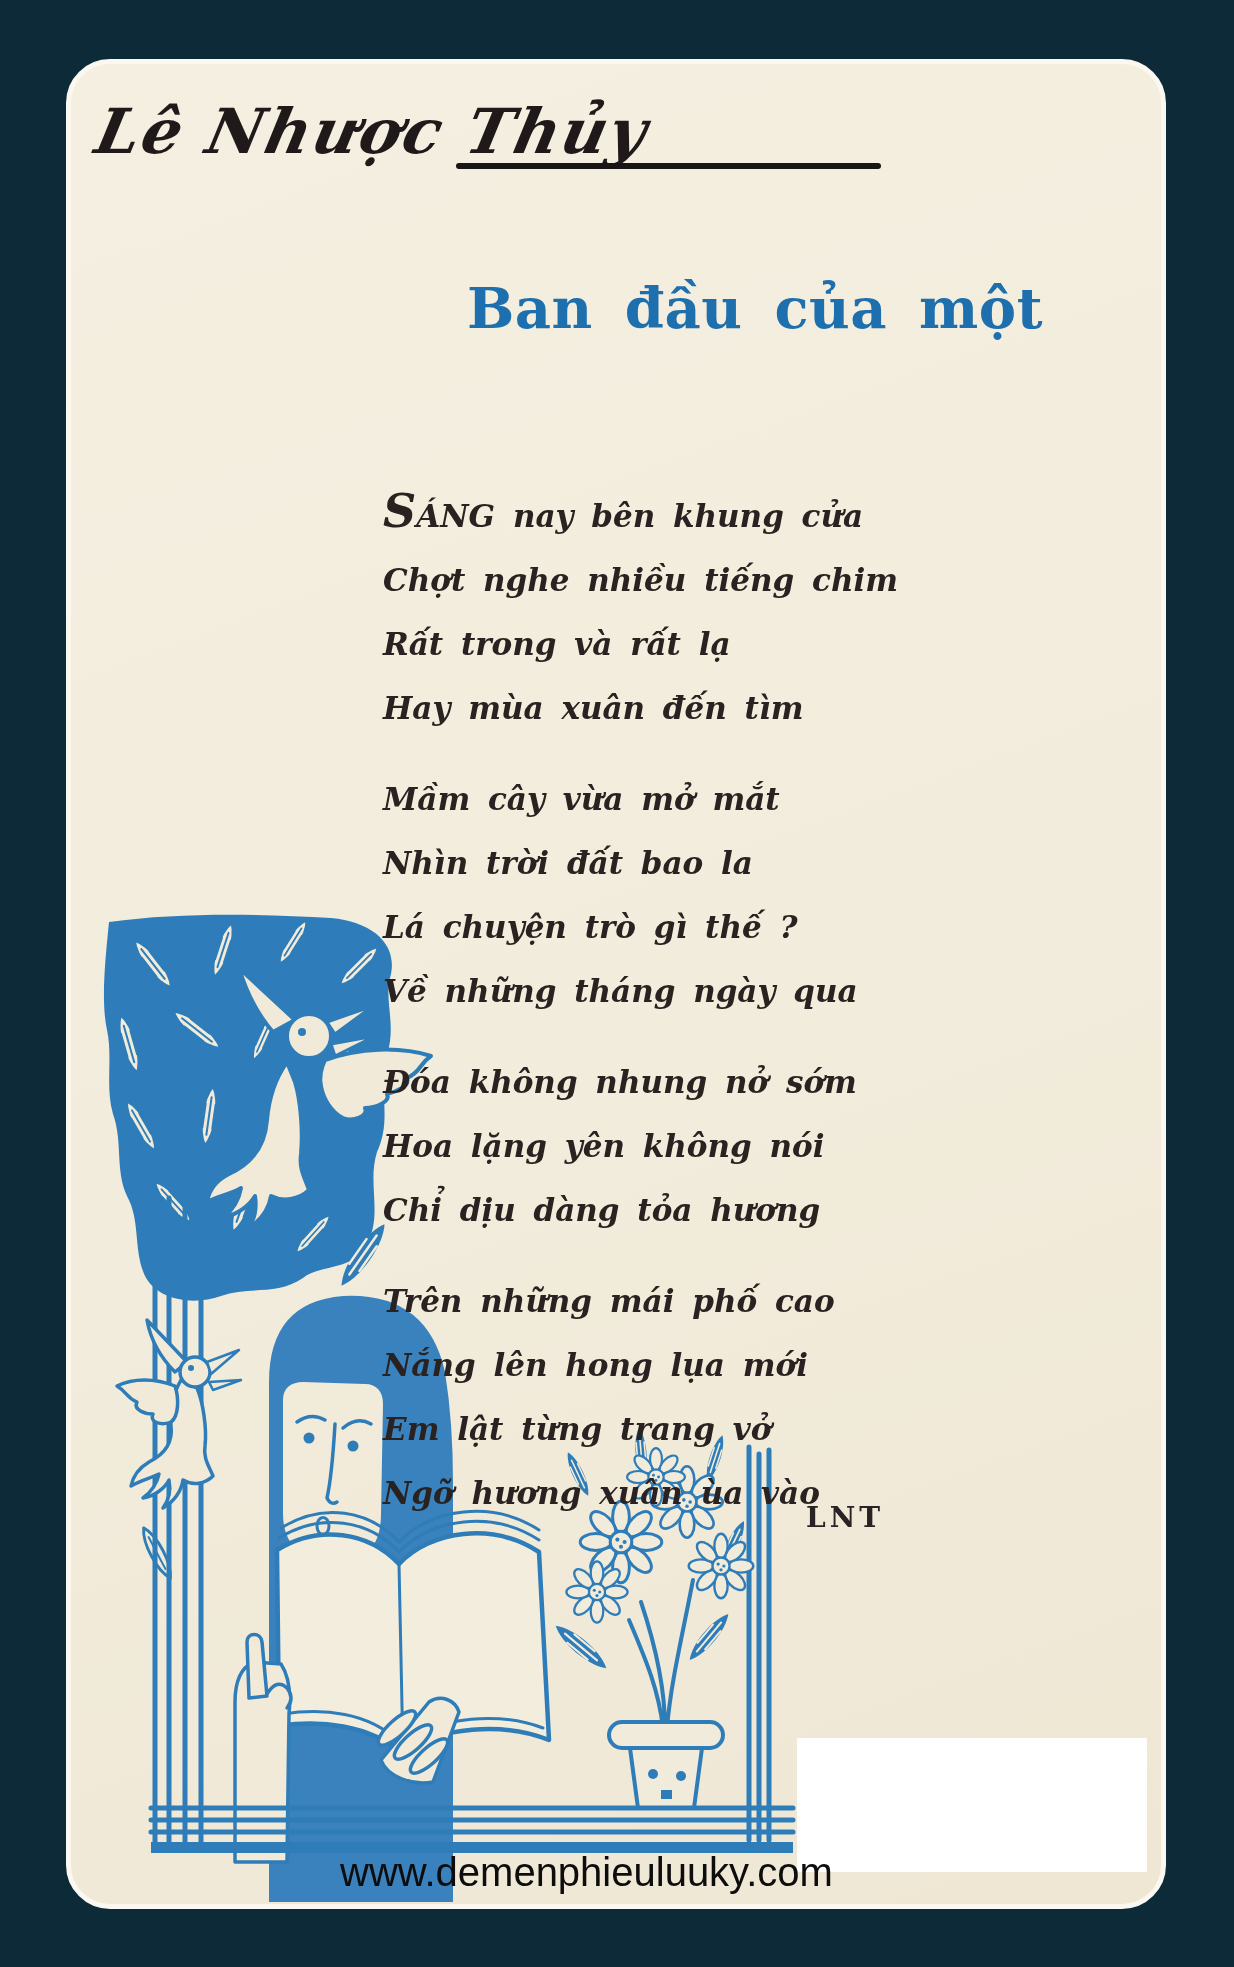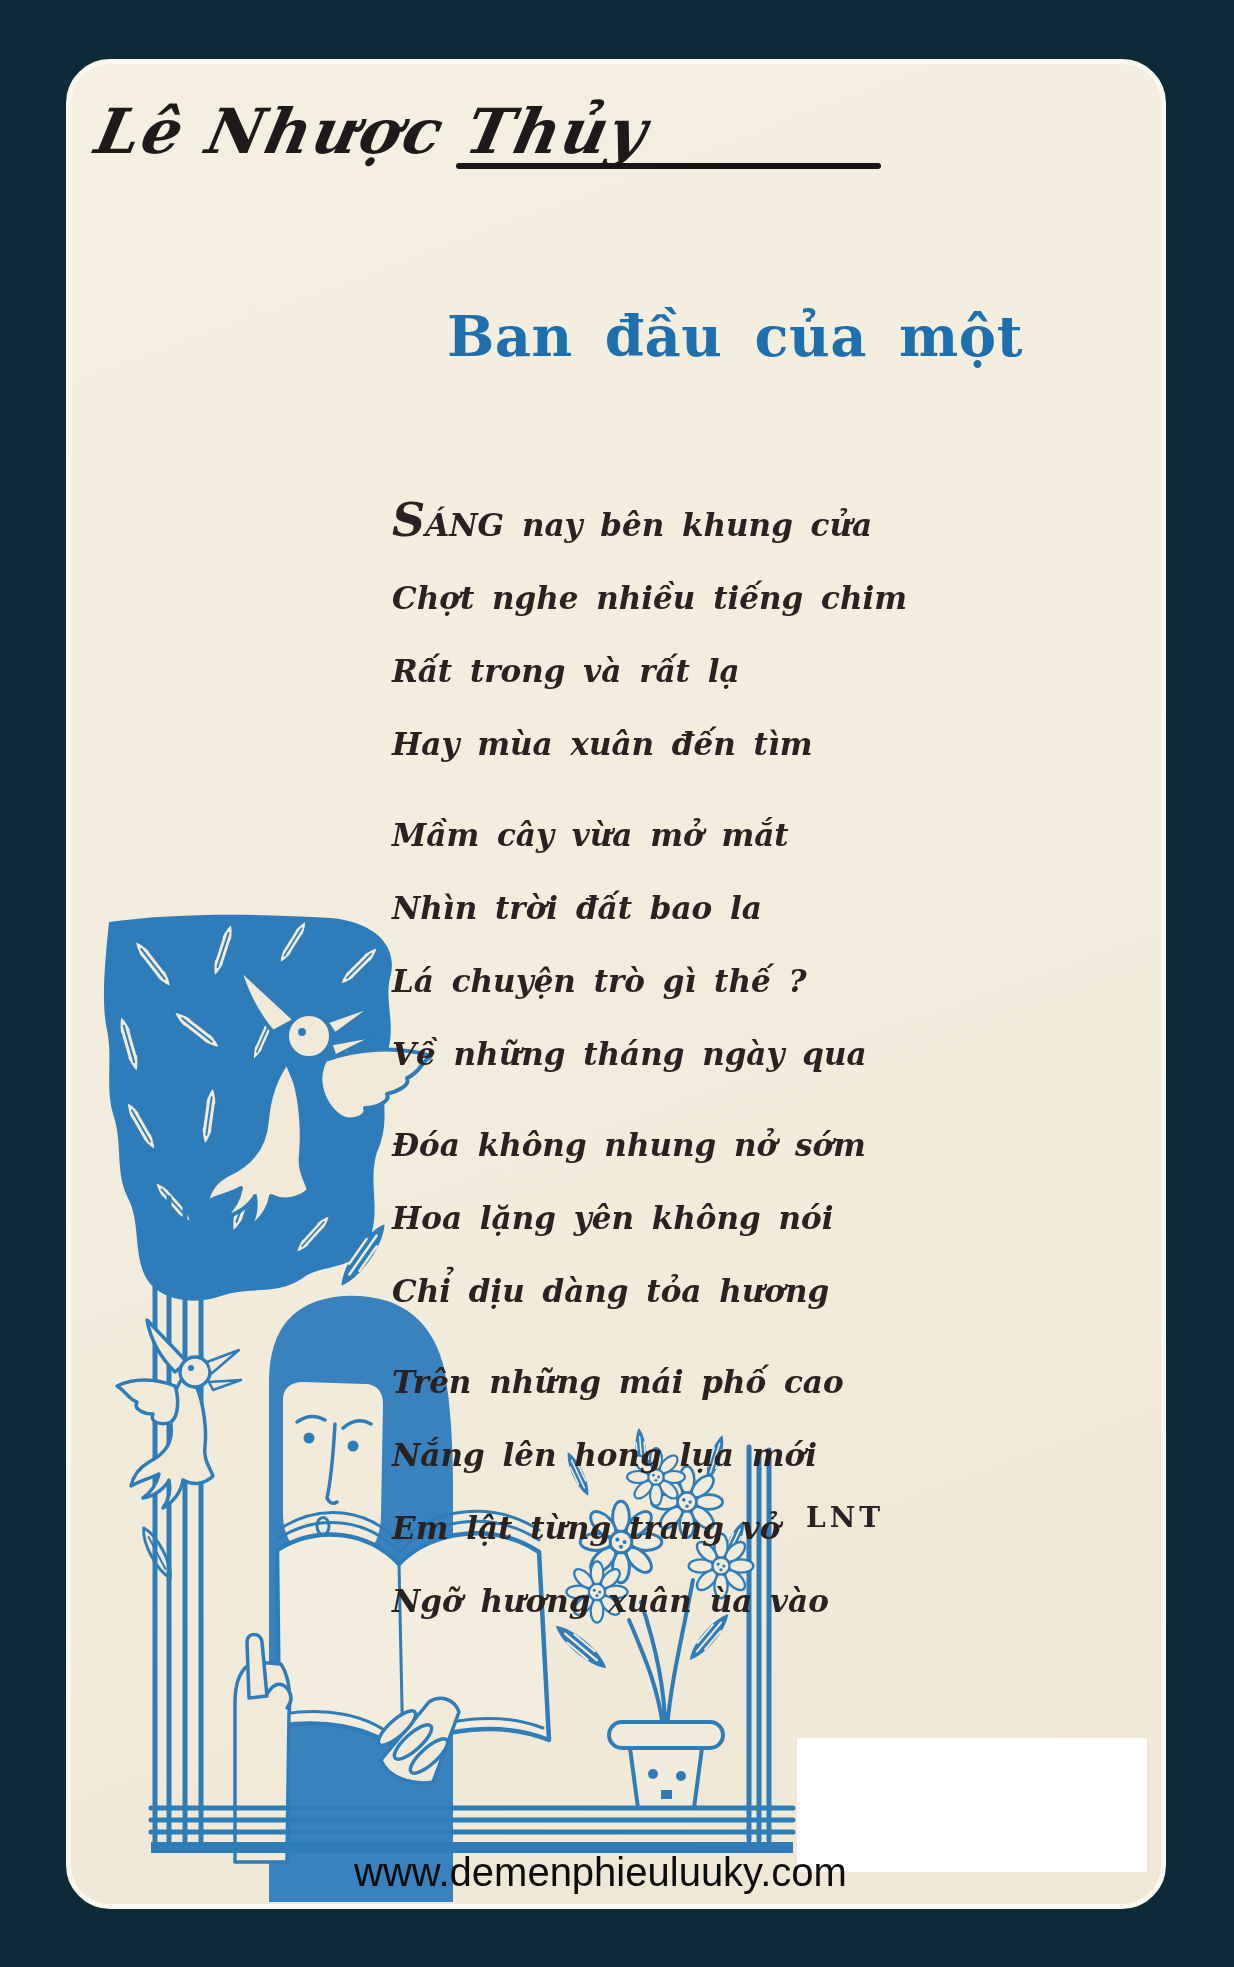--- a/index.html
+++ b/index.html
@@ -17,7 +17,7 @@
   
   .title-line{white-space:nowrap;color:#1e6fad;font:700 56px/1 "DejaVu Serif",serif;
         word-spacing:12px;letter-spacing:.5px;}
-  .title-l1{left:376px;top:216px;margin-top:28px;}
+  .title-l1{left:396px;top:216px;}
   .title-l2{left:620px;top:310px;}
   
   .poem{left:305px;top:412px;}

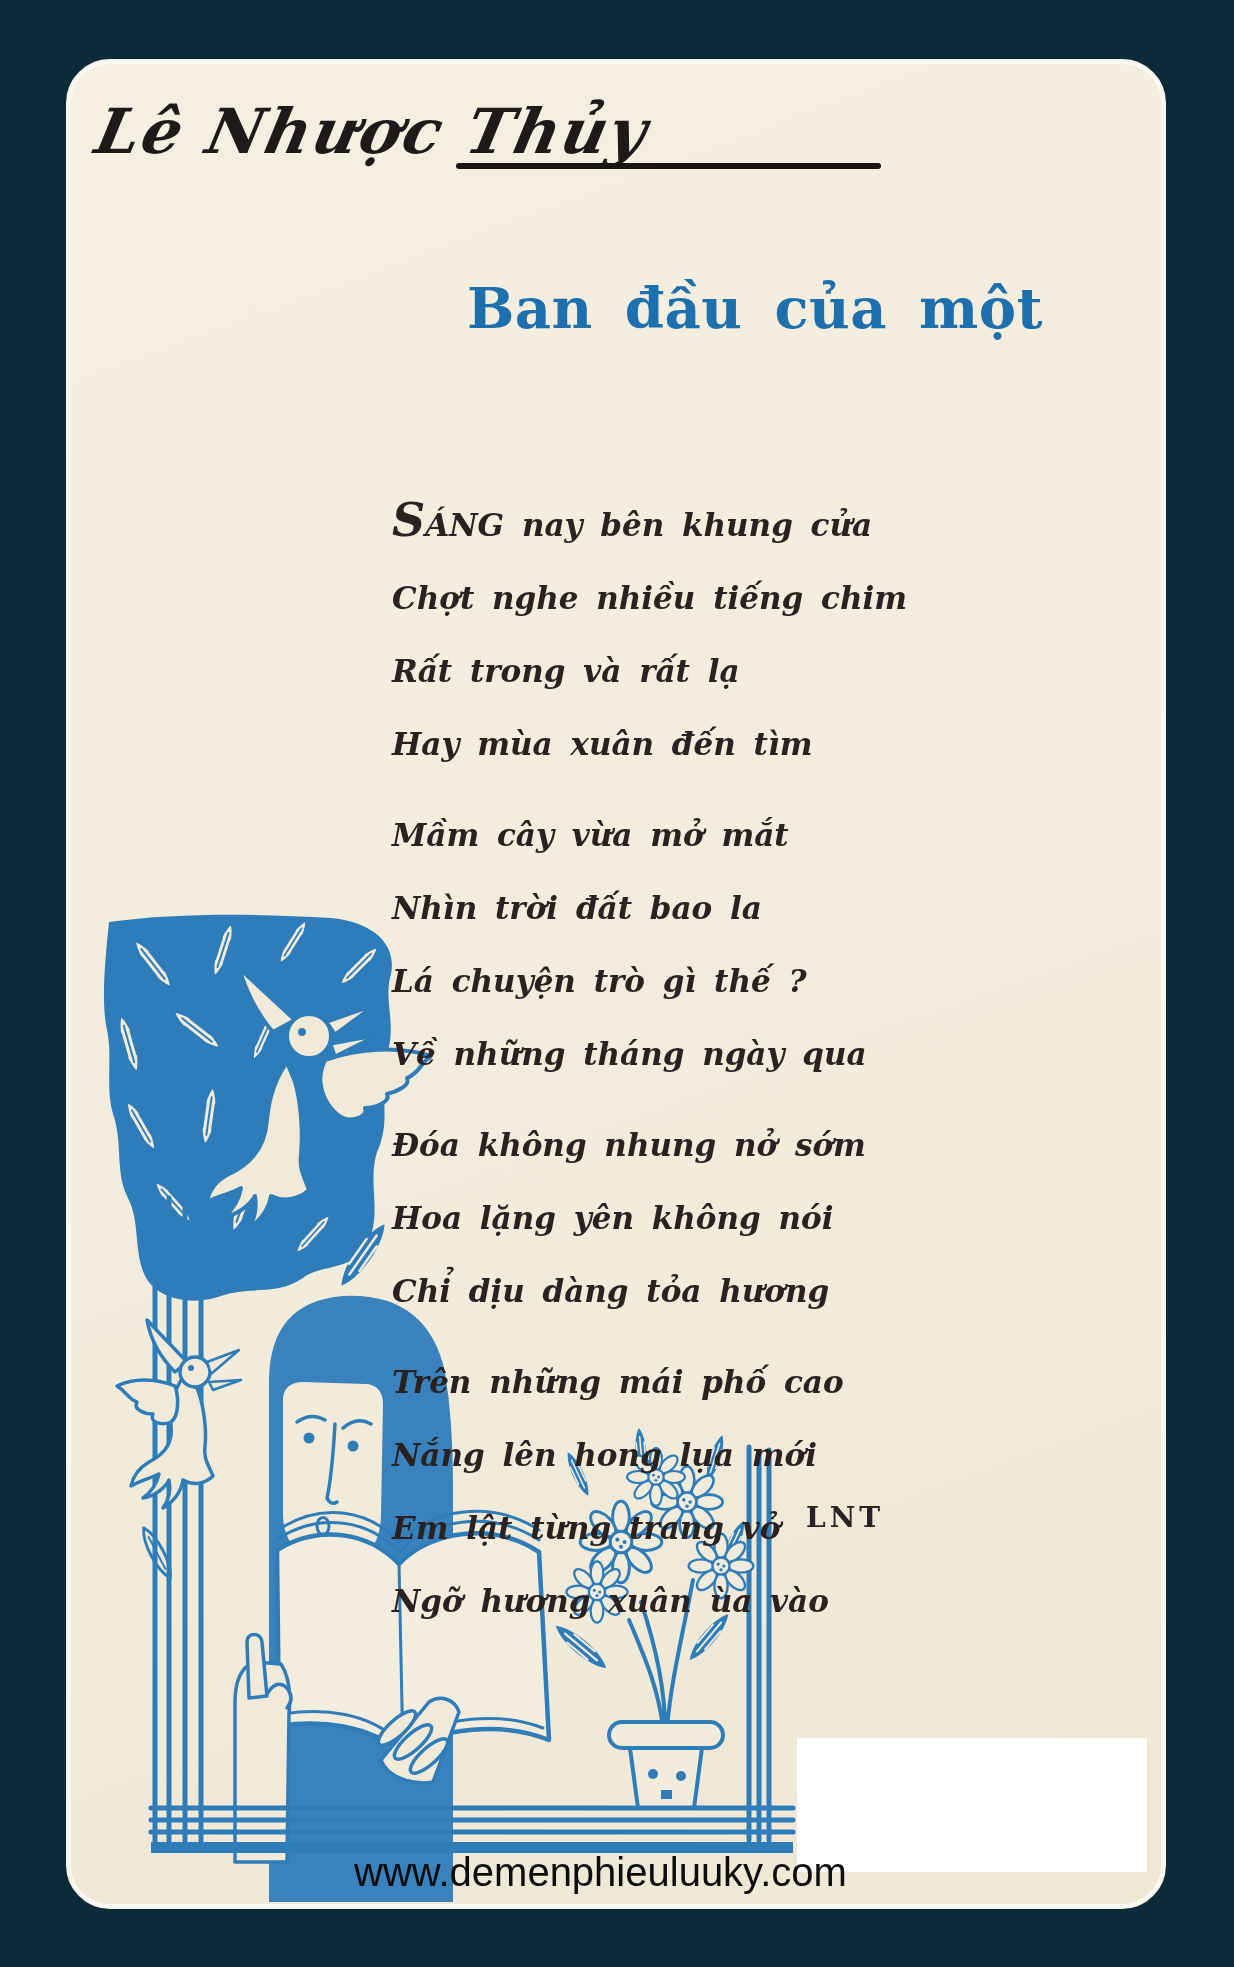--- a/index.html
+++ b/index.html
@@ -22,7 +22,7 @@
   
   .poem{left:305px;top:412px;}
   .stanza{margin:0 0 34px 0;}
-  .poem p{margin:16px;font:italic 700 31px/57px "DejaVu Serif",serif;color:#292221;
+  .poem p{margin:7px;font:italic 700 31px/57px "DejaVu Serif",serif;color:#292221;
         word-spacing:7px;white-space:nowrap;}
   .stanza:first-child p:first-child::first-letter{font-size:46px;}
   .lnt{left:735px;top:1440px;font:700 28px/1 "DejaVu Serif",serif;

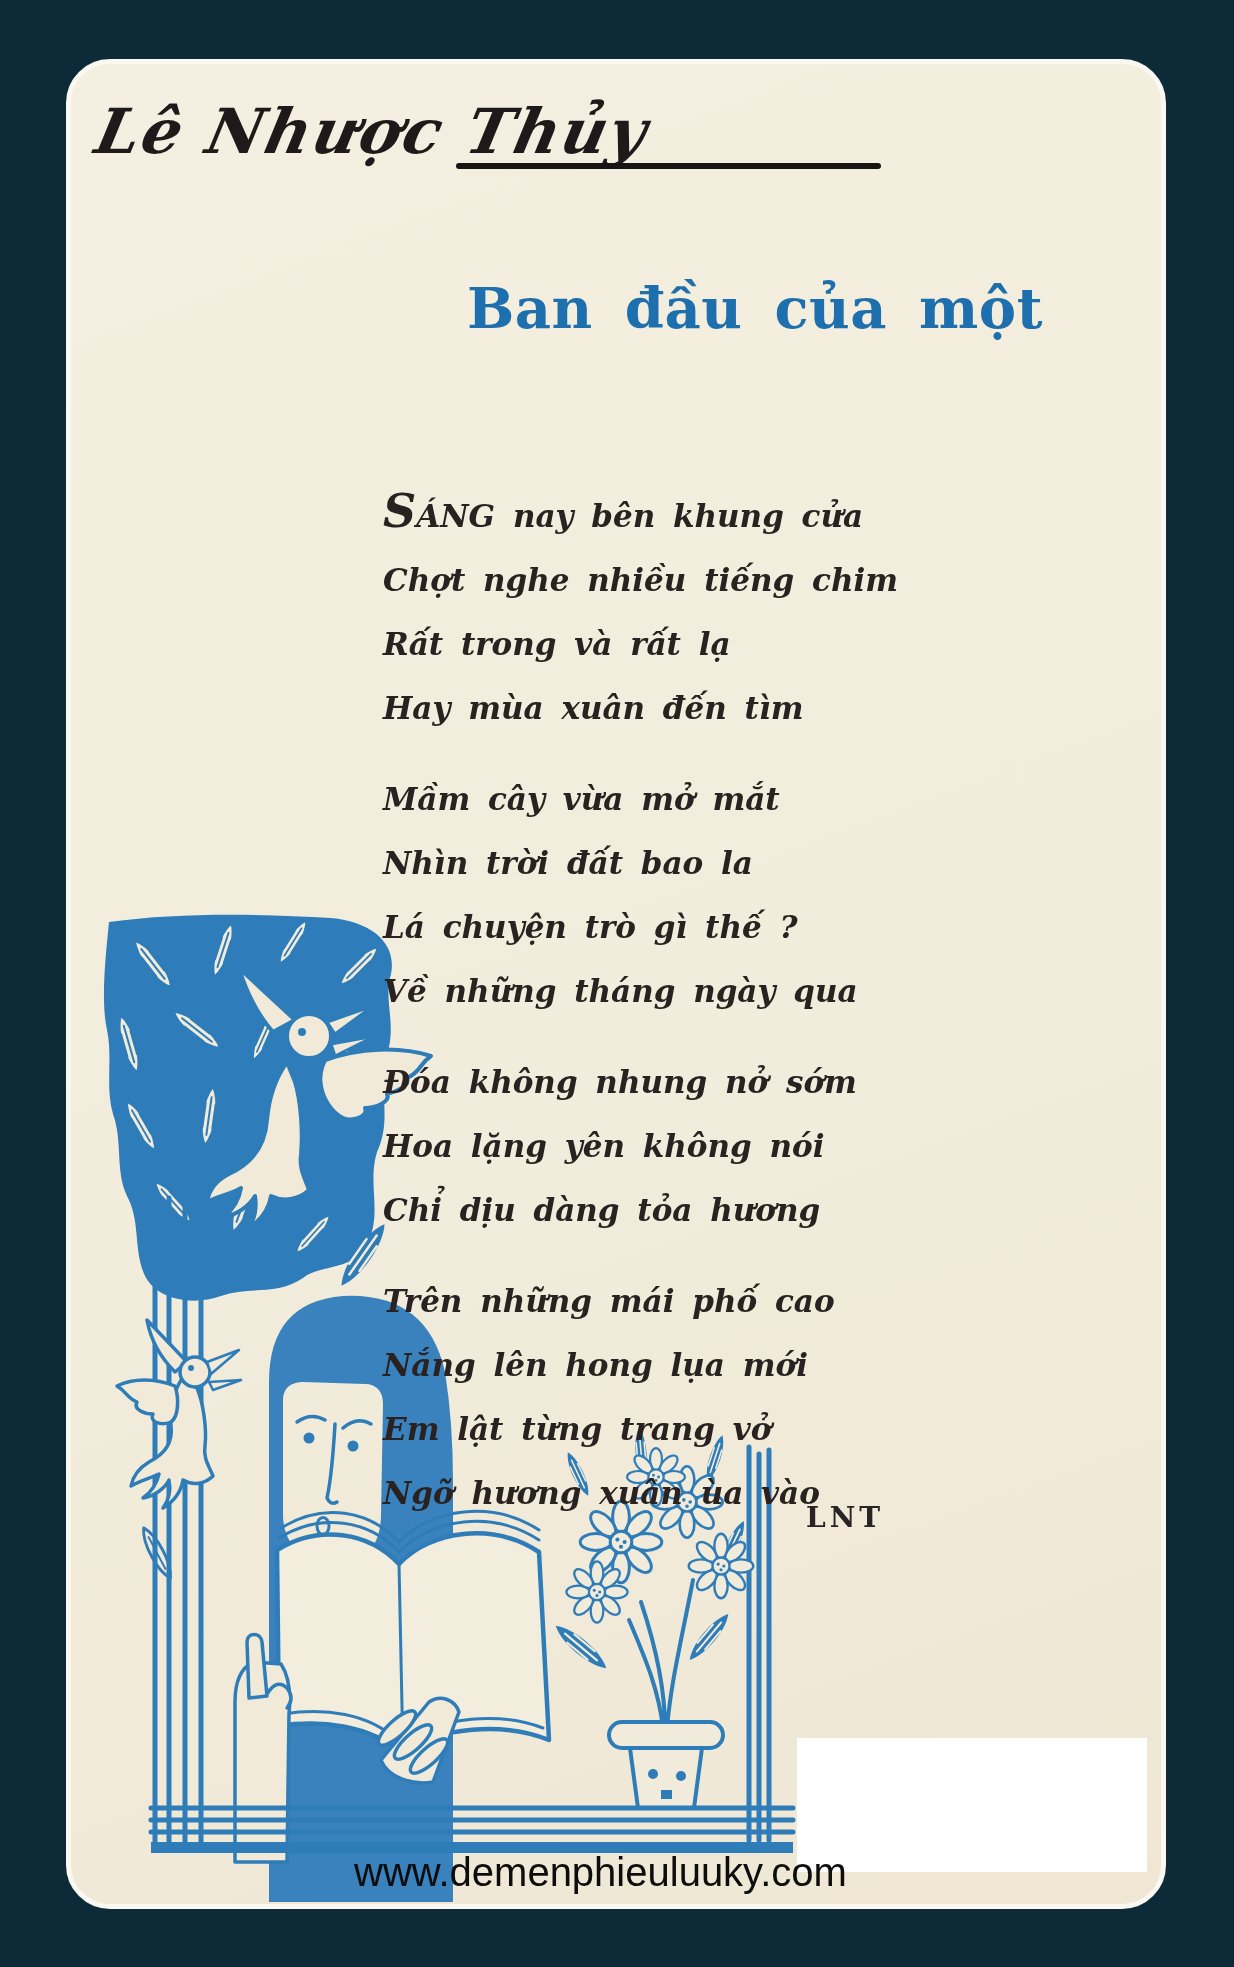--- a/index.html
+++ b/index.html
@@ -32,7 +32,7 @@
   .illus *{stroke-linejoin:round;stroke-linecap:round;}
   
   .cover{left:726px;top:1674px;width:350px;height:134px;background:#ffffff;}
-  .url{left:283px;top:1784px;font:400 40px/1.2 "Liberation Sans",sans-serif;
+  .url{left:269px;top:1784px;font:400 40px/1.2 "Liberation Sans",sans-serif;
         color:#0d0d0d;white-space:nowrap;text-align:right;}
 </style>
 </head>

